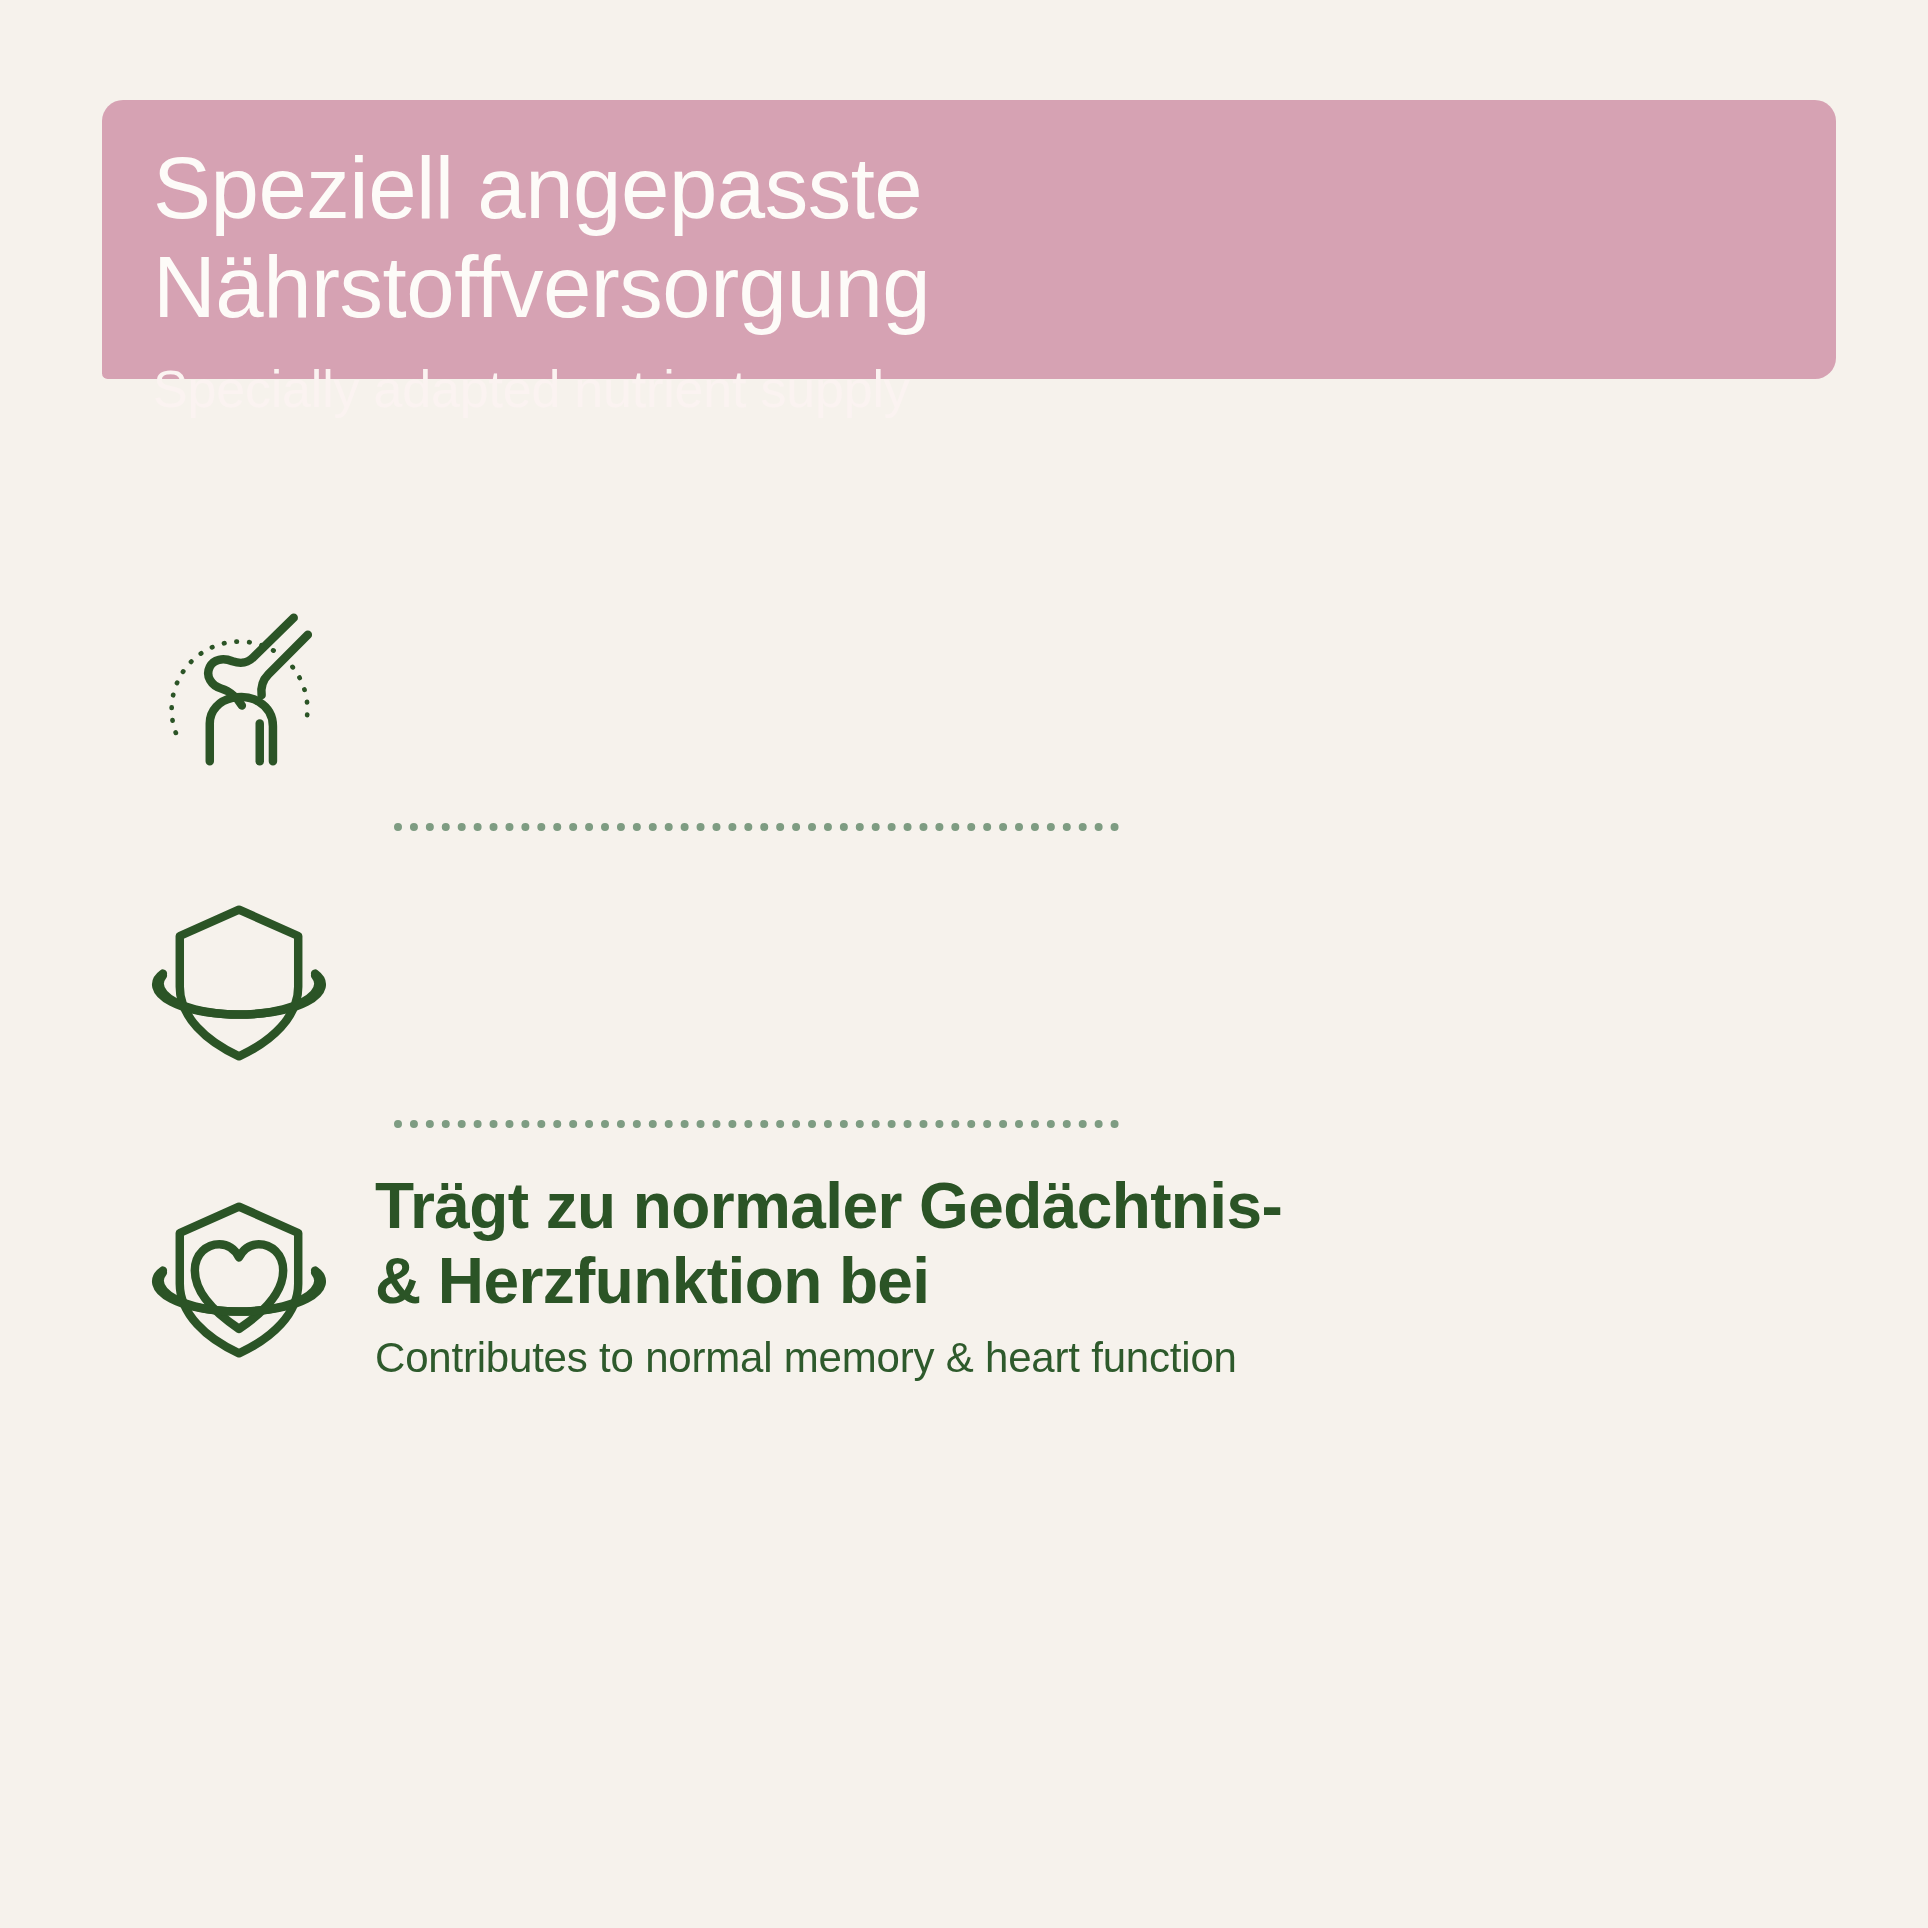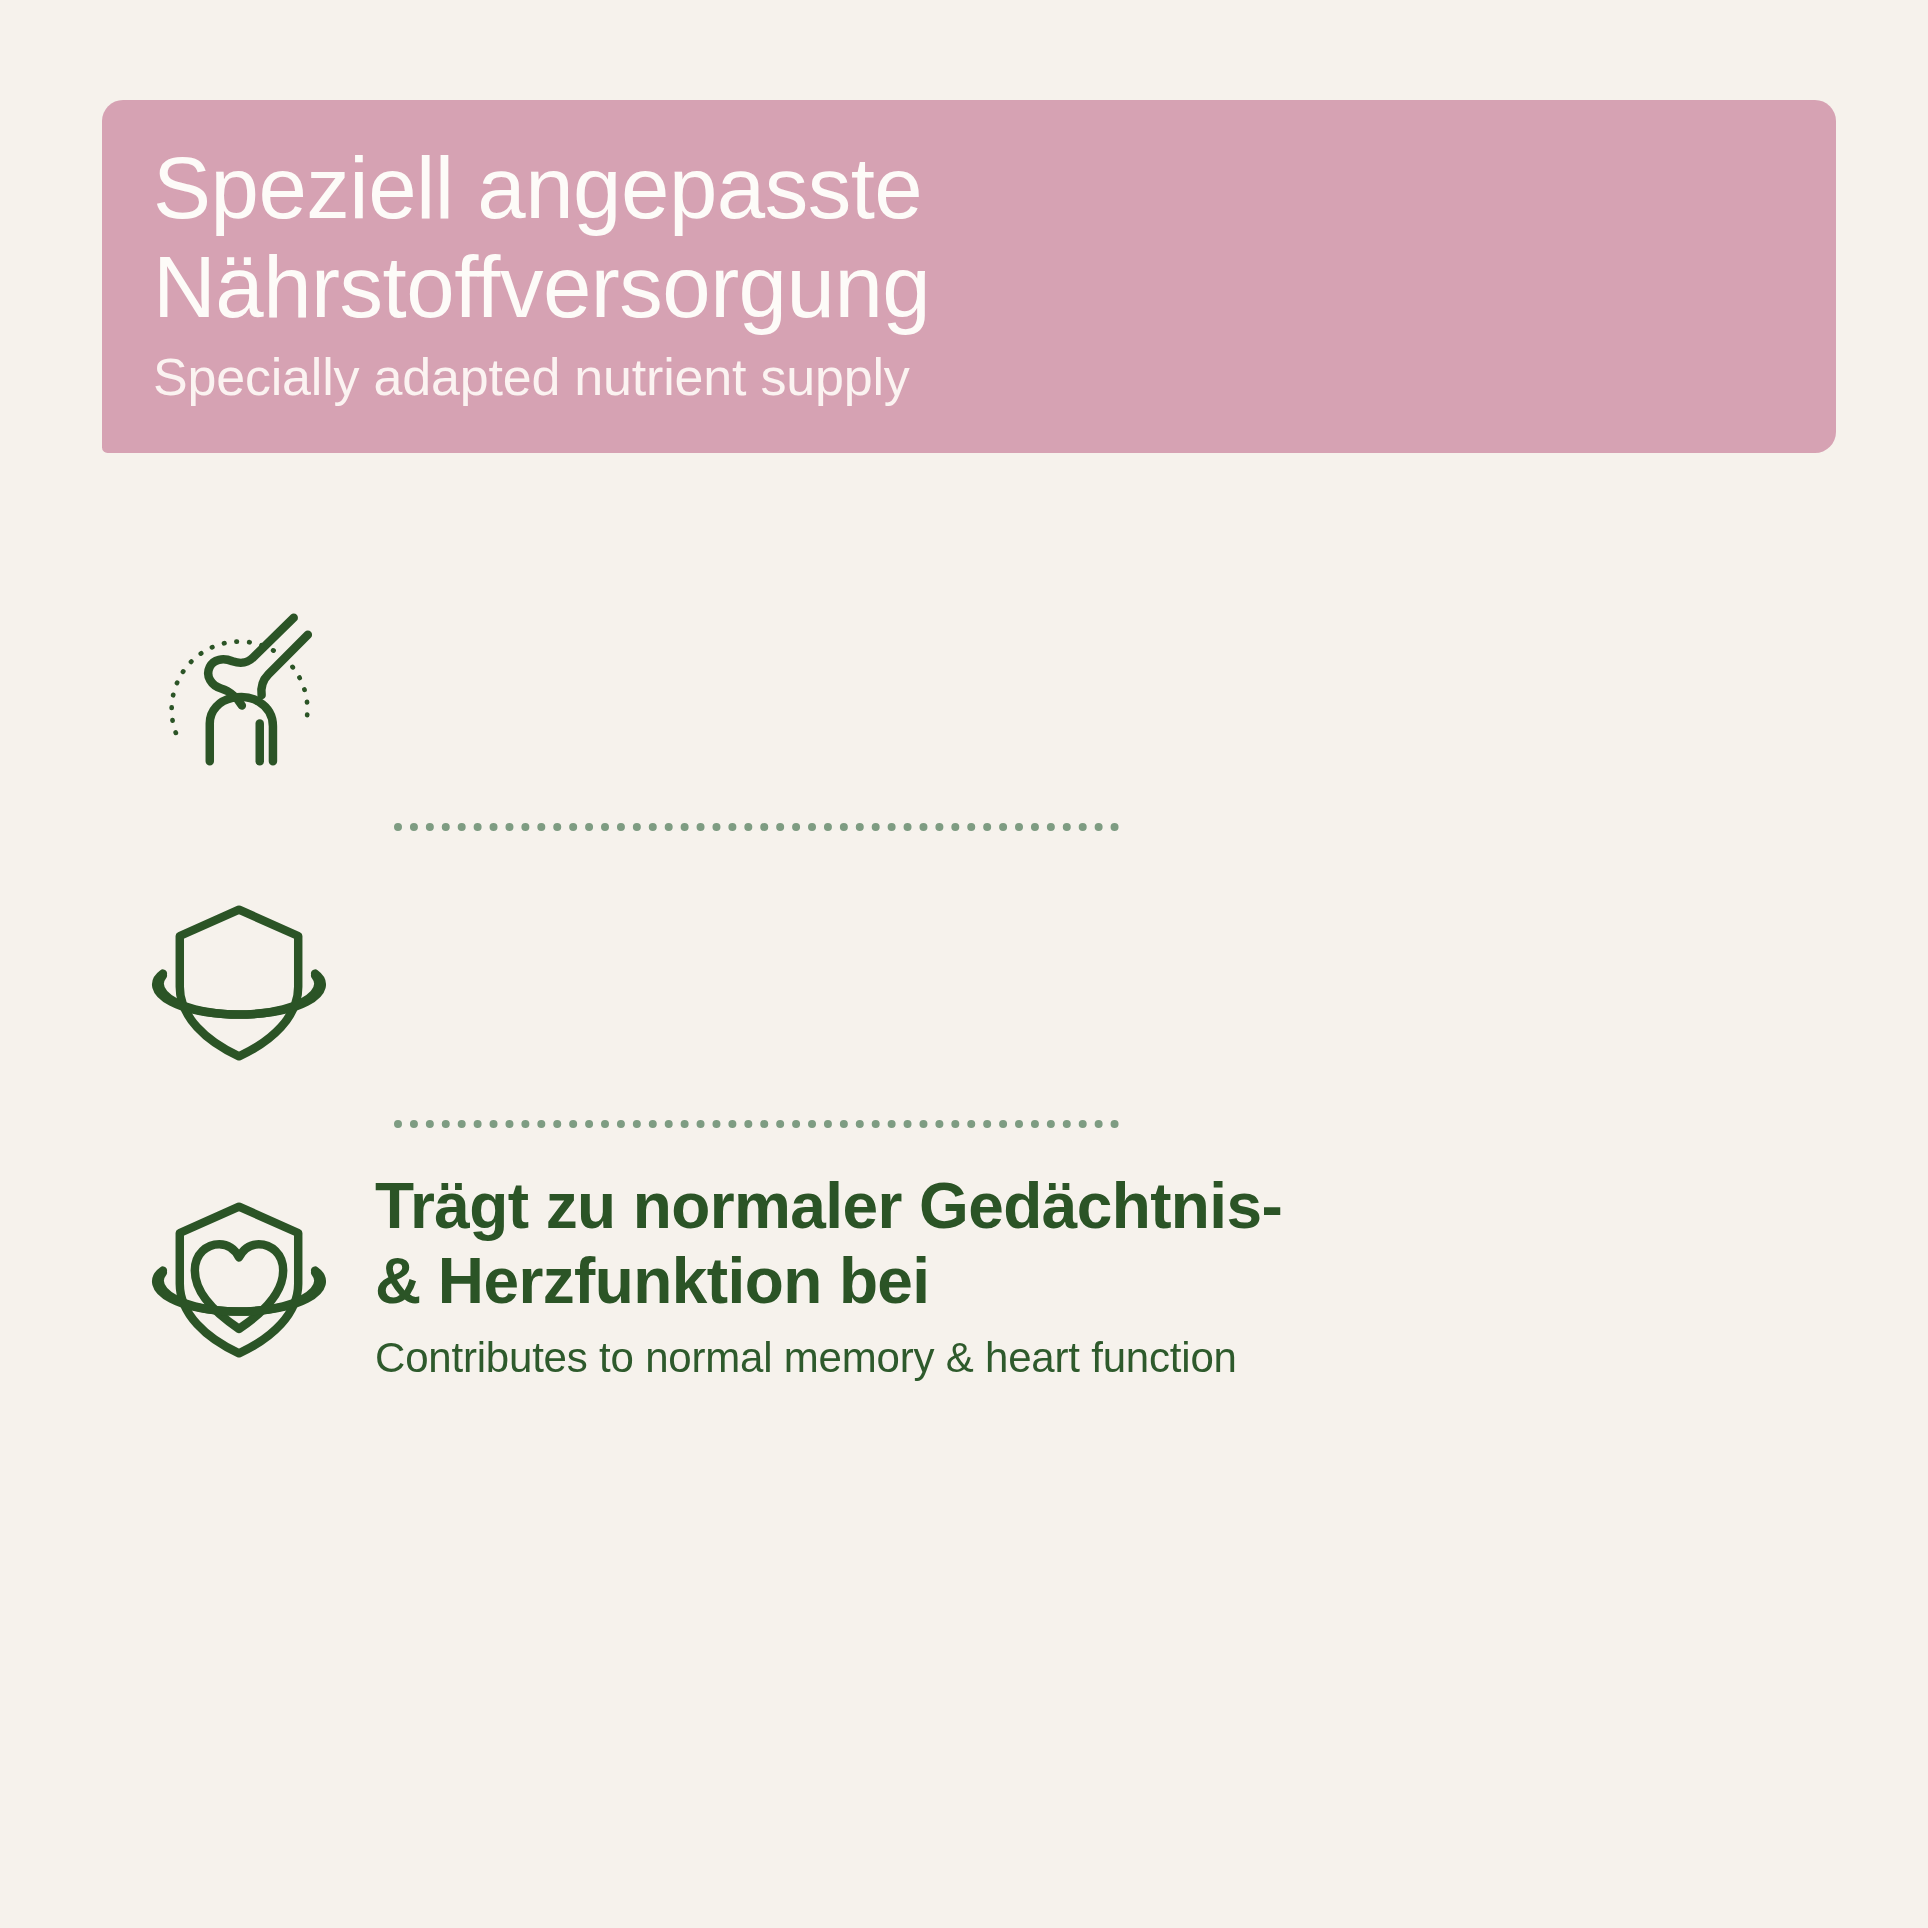--- a/index.html
+++ b/index.html
@@ -21,7 +21,7 @@
     left: 102px;
     top: 100px;
     width: 1734px;
-    height: 353px;
+    height: 279px;
     background: #d6a2b3;
     border-radius: 21px 21px 21px 5.6px;
     box-sizing: border-box;

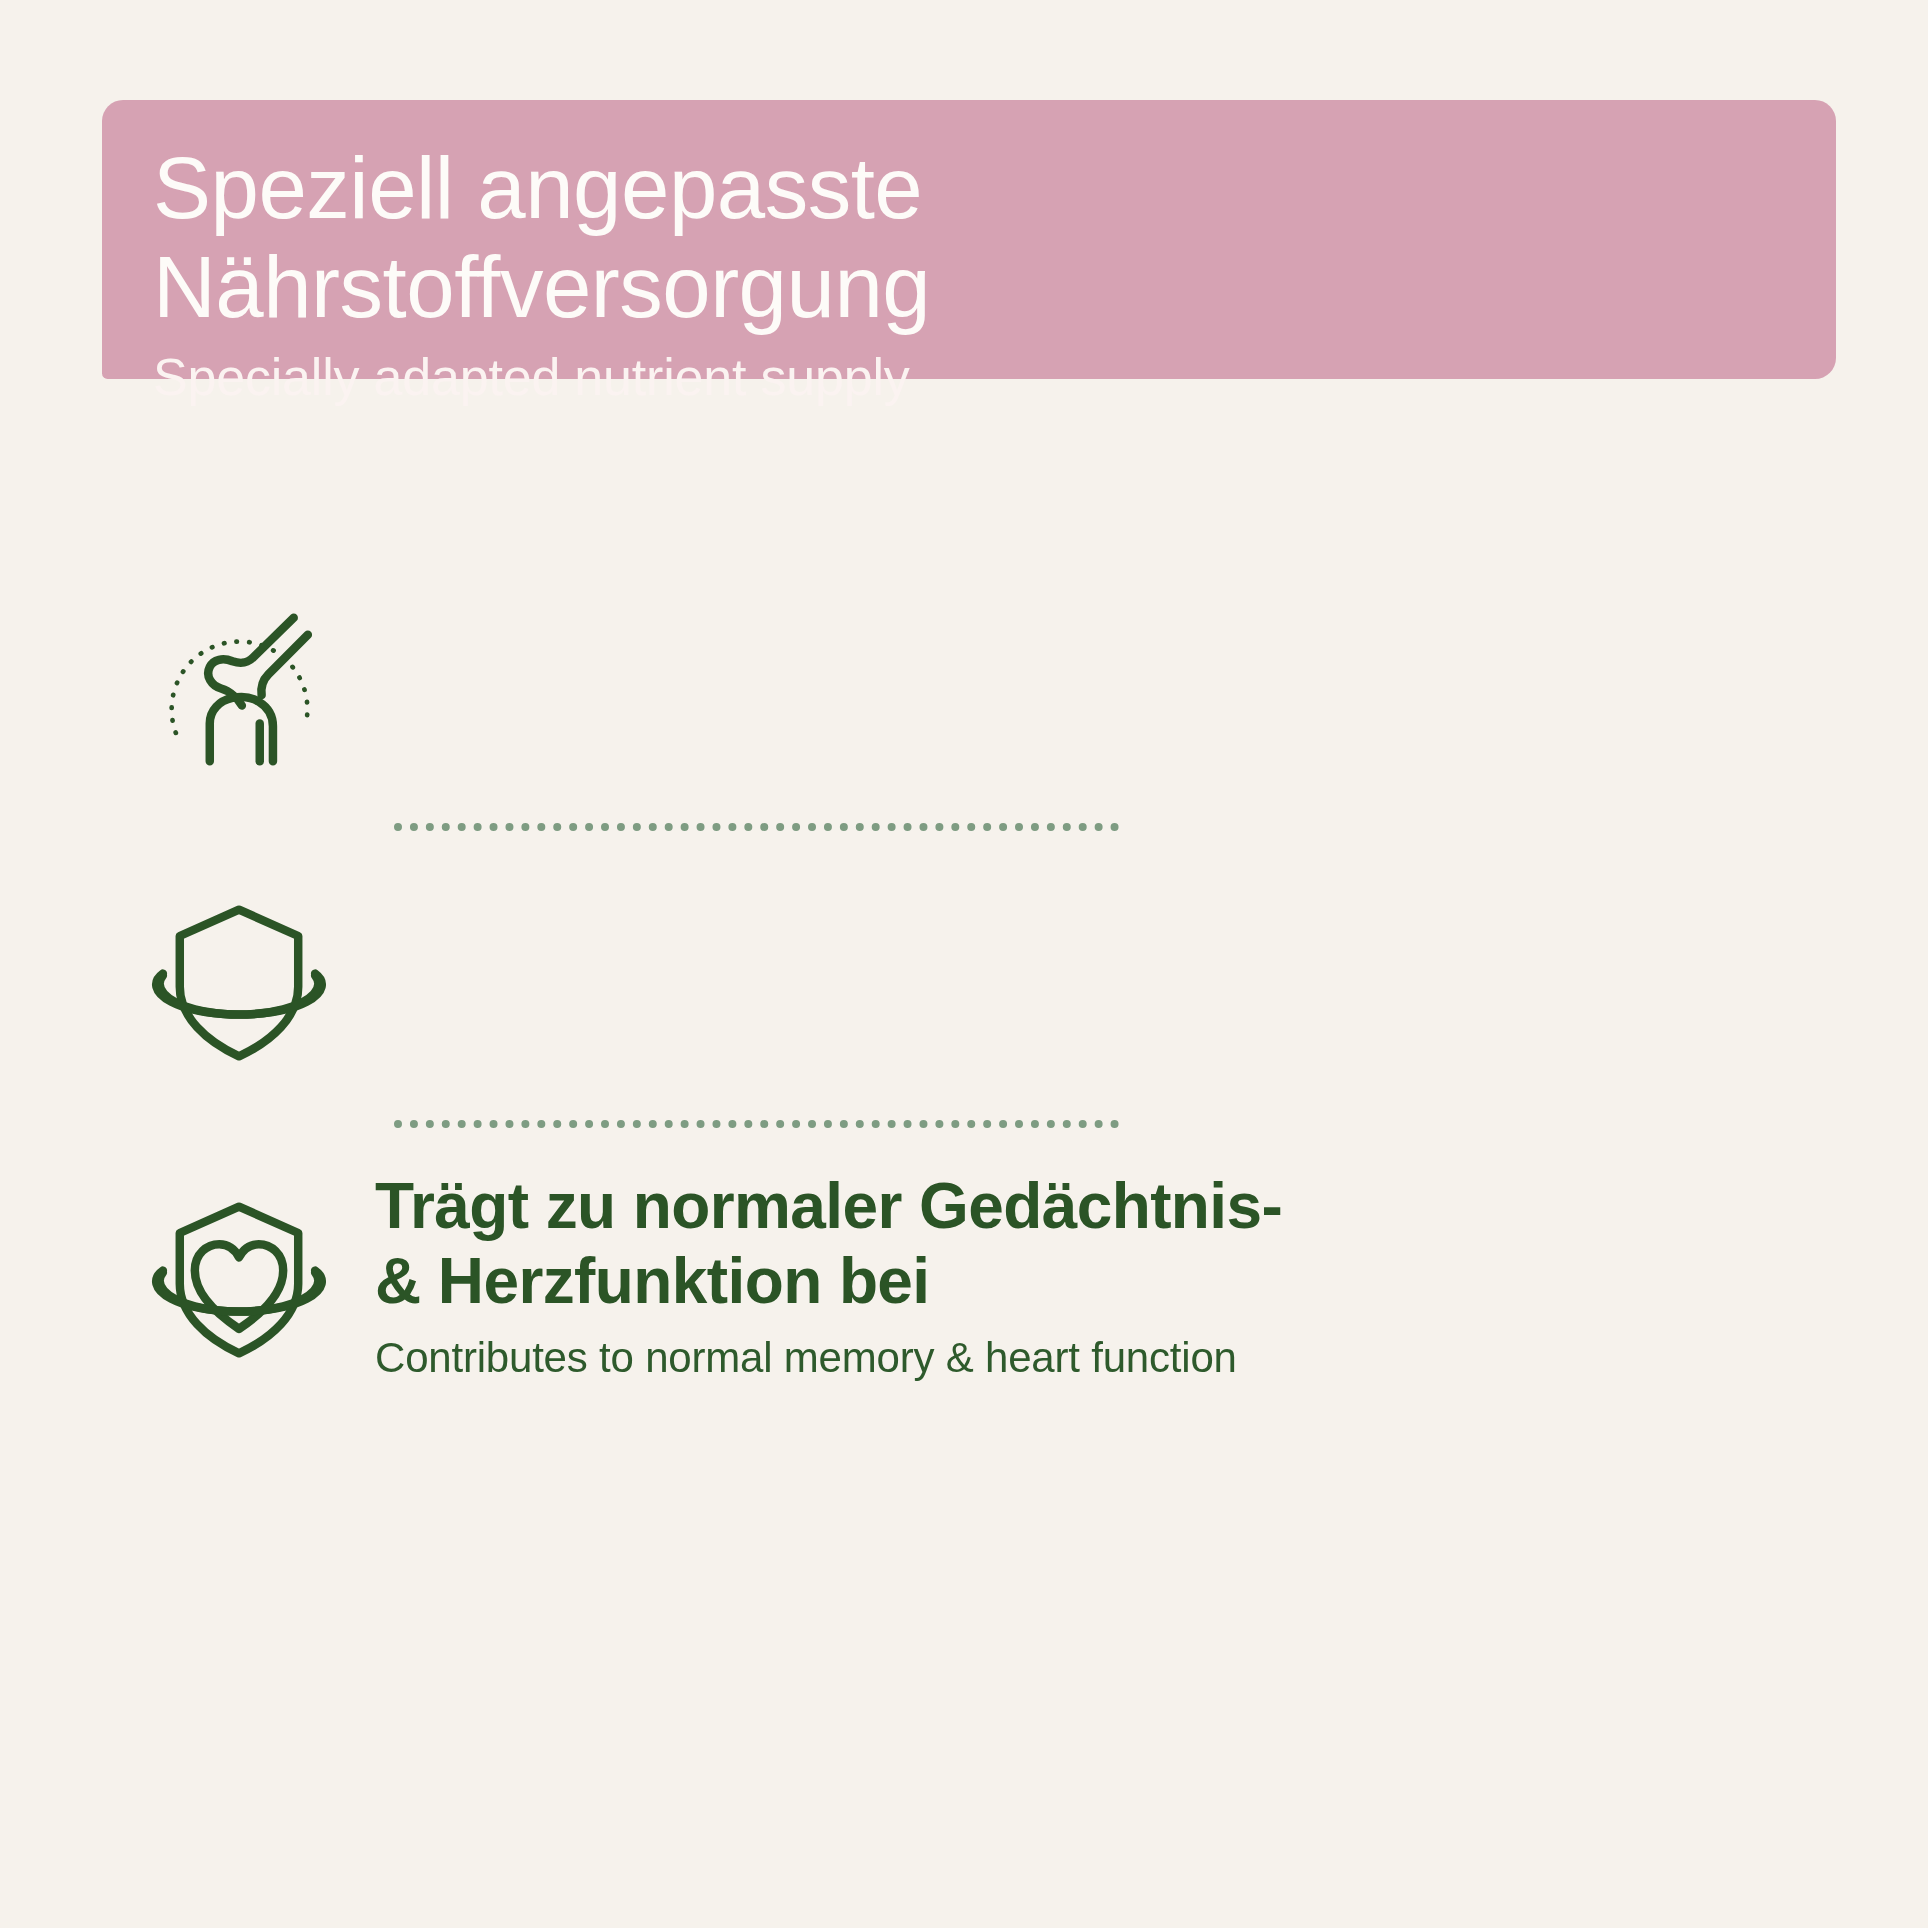--- a/index.html
+++ b/index.html
@@ -41,7 +41,7 @@
     font-size: 52px;
     line-height: 1.2;
     font-weight: 400;
-    margin-top: 10px;
+    margin-top: 22px;
     letter-spacing: -0.2px;
   }
 

